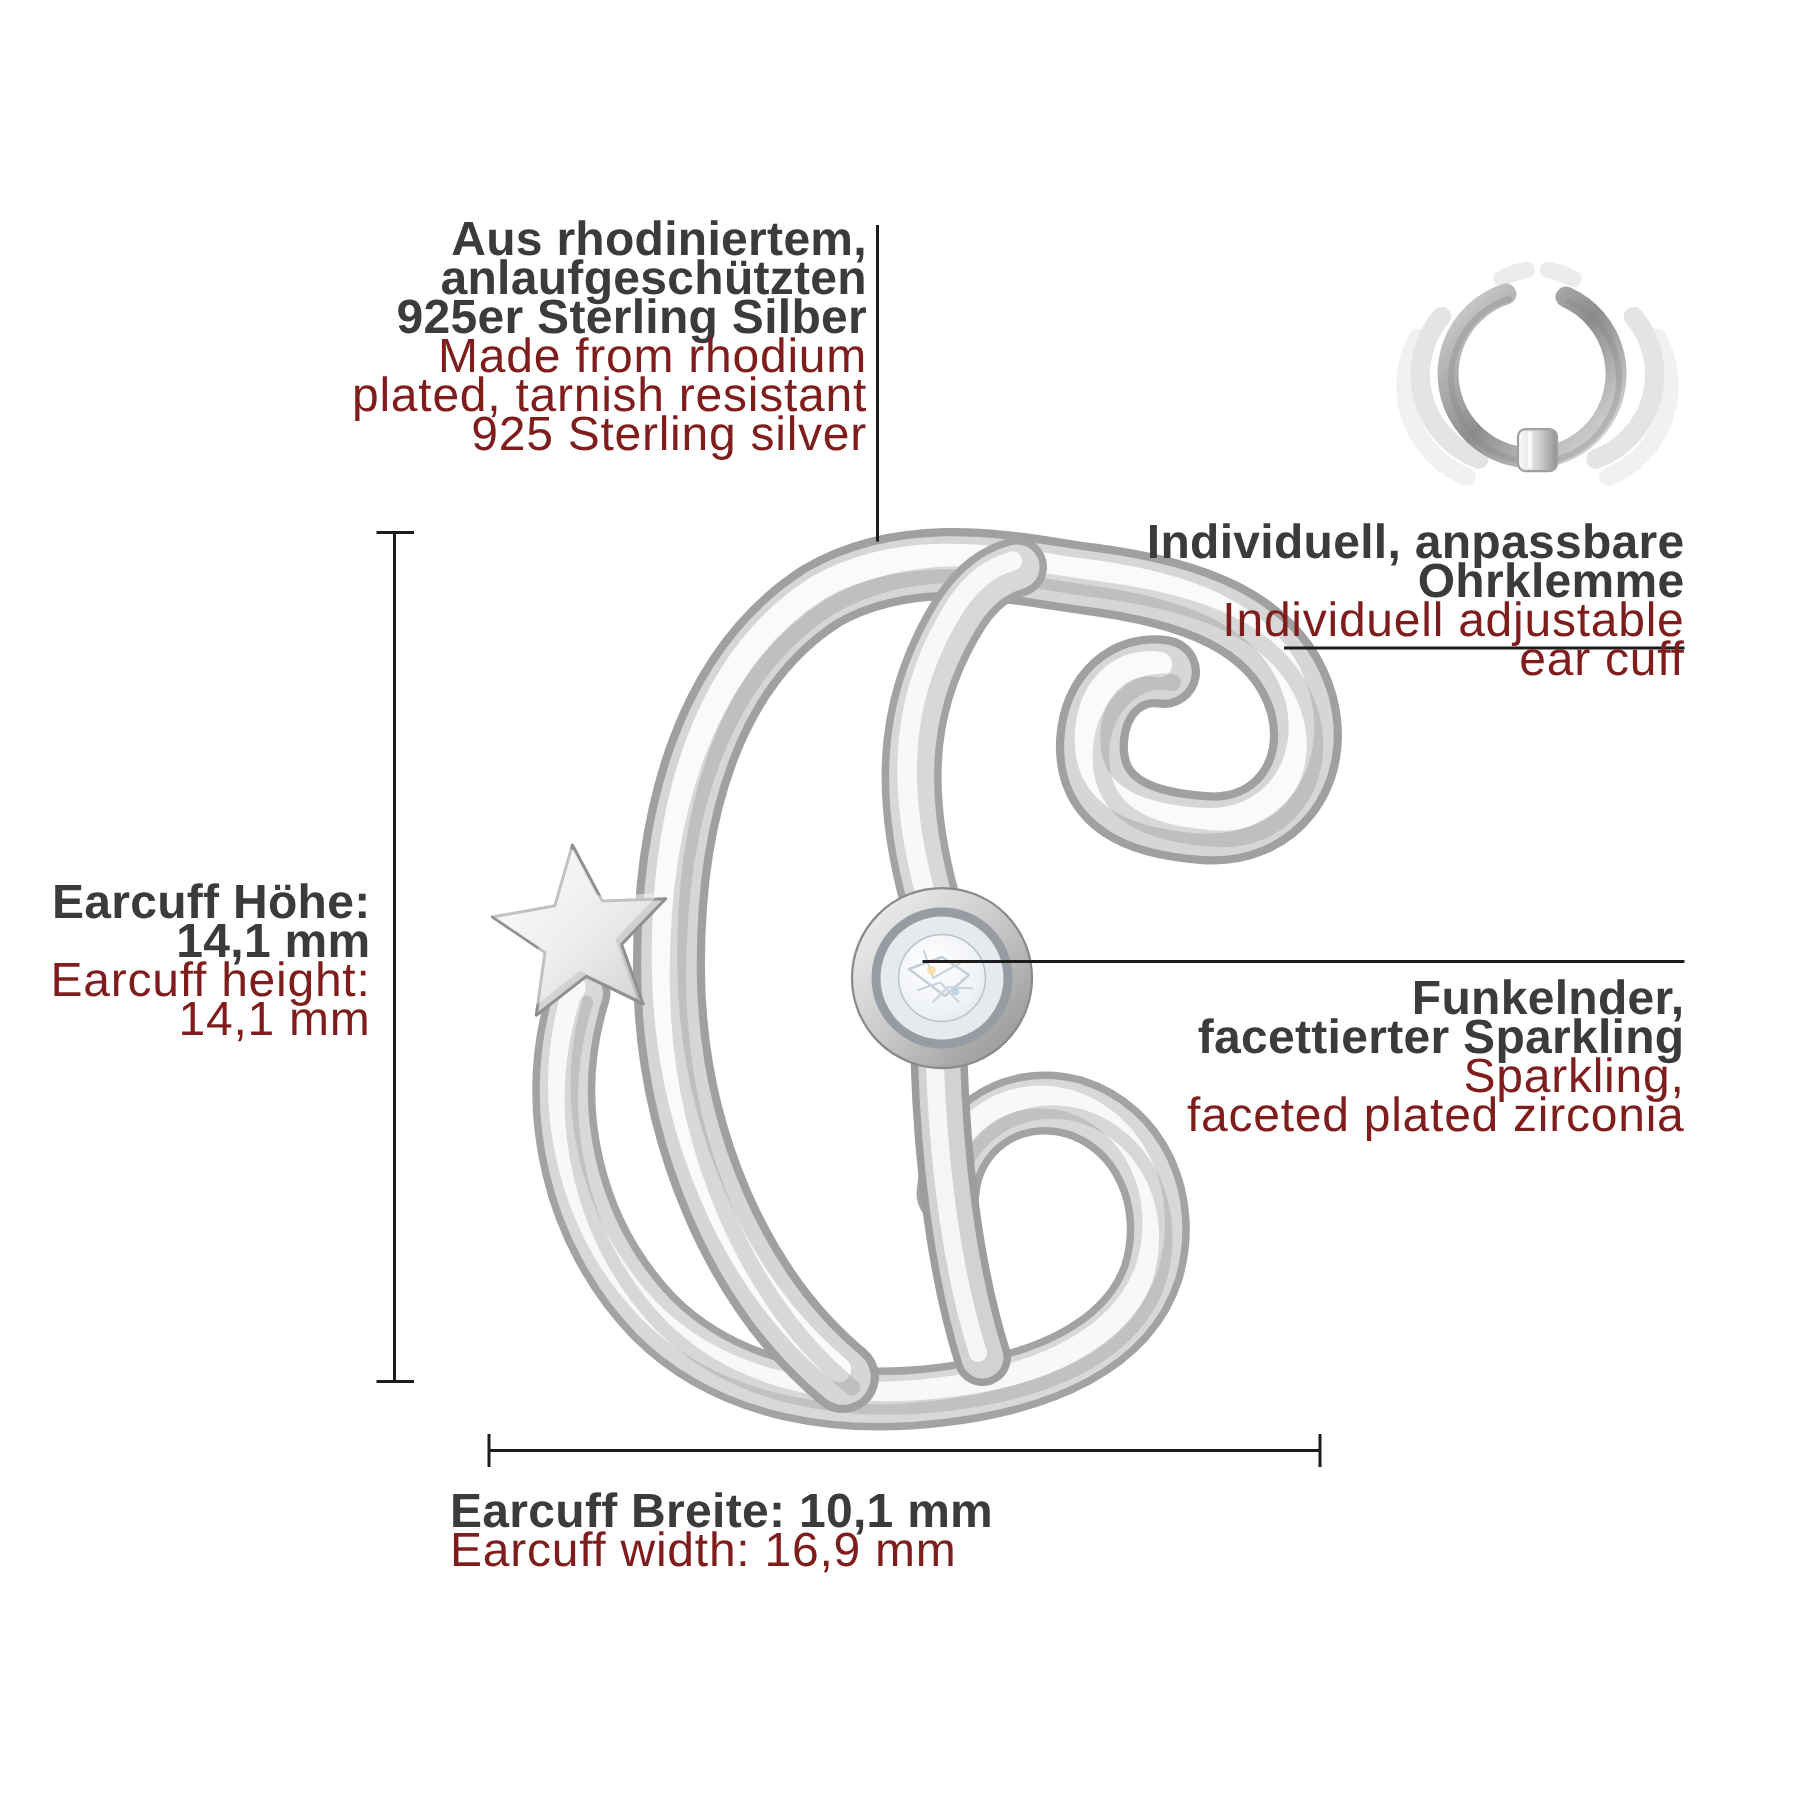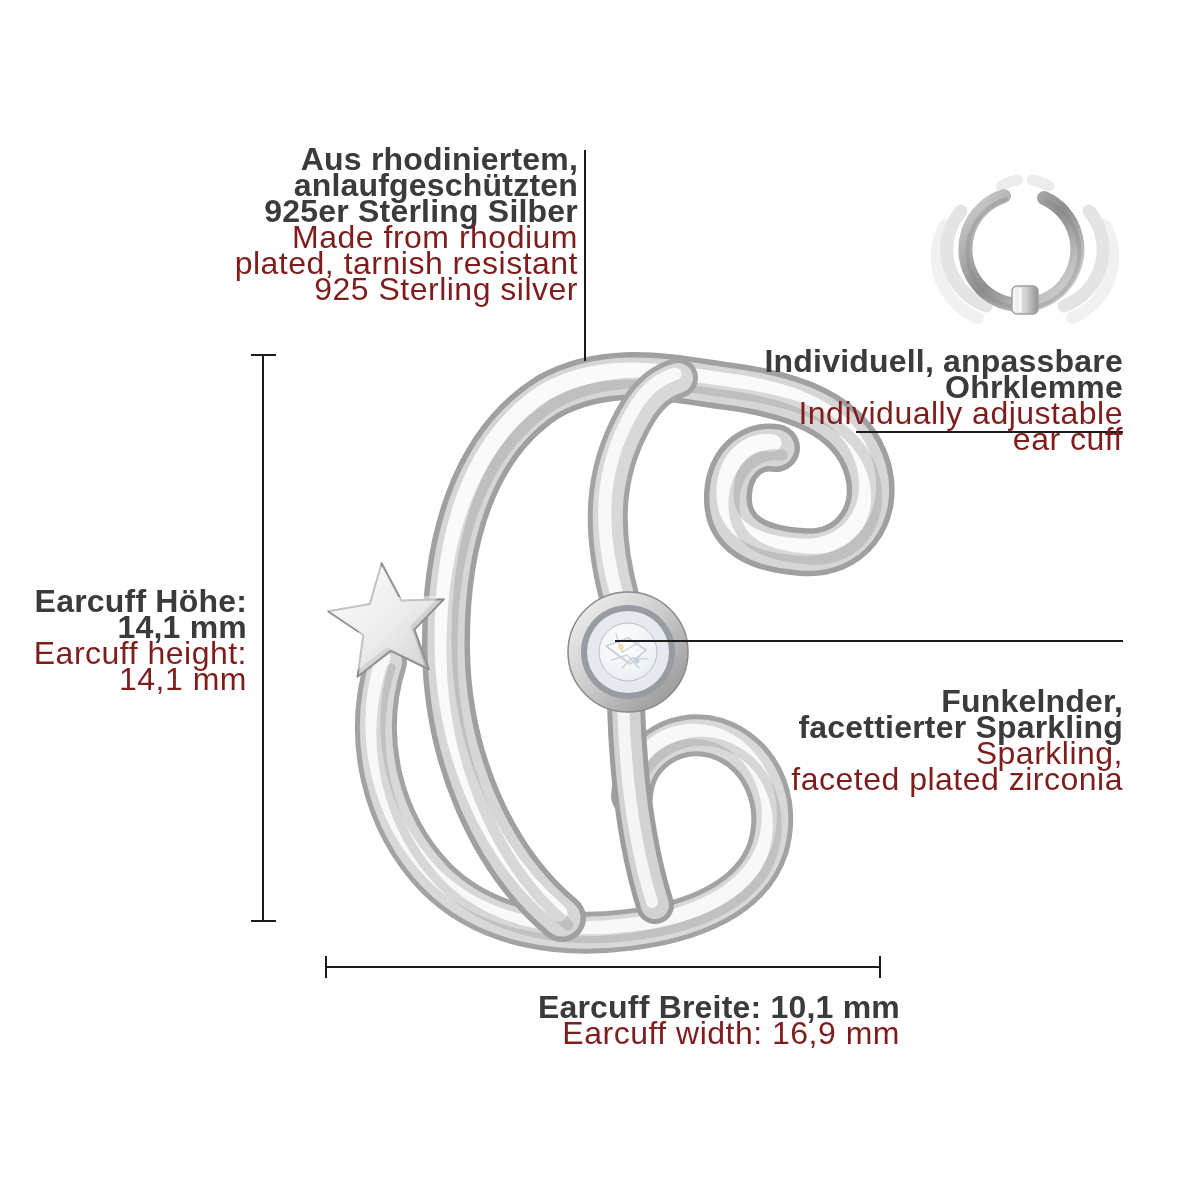--- a/index.html
+++ b/index.html
@@ -131,7 +131,7 @@
 <div class="callout" id="co-adjust" style="top:324px;right:77px;margin-top:24px;">
   <div class="de">Individuell, anpassbare</div>
   <div class="de">Ohrklemme</div>
-  <div class="en">Individually adjustable</div>
+  <div class="en">Individuell adjustable</div>
   <div class="en">ear cuff</div>
 </div>
 

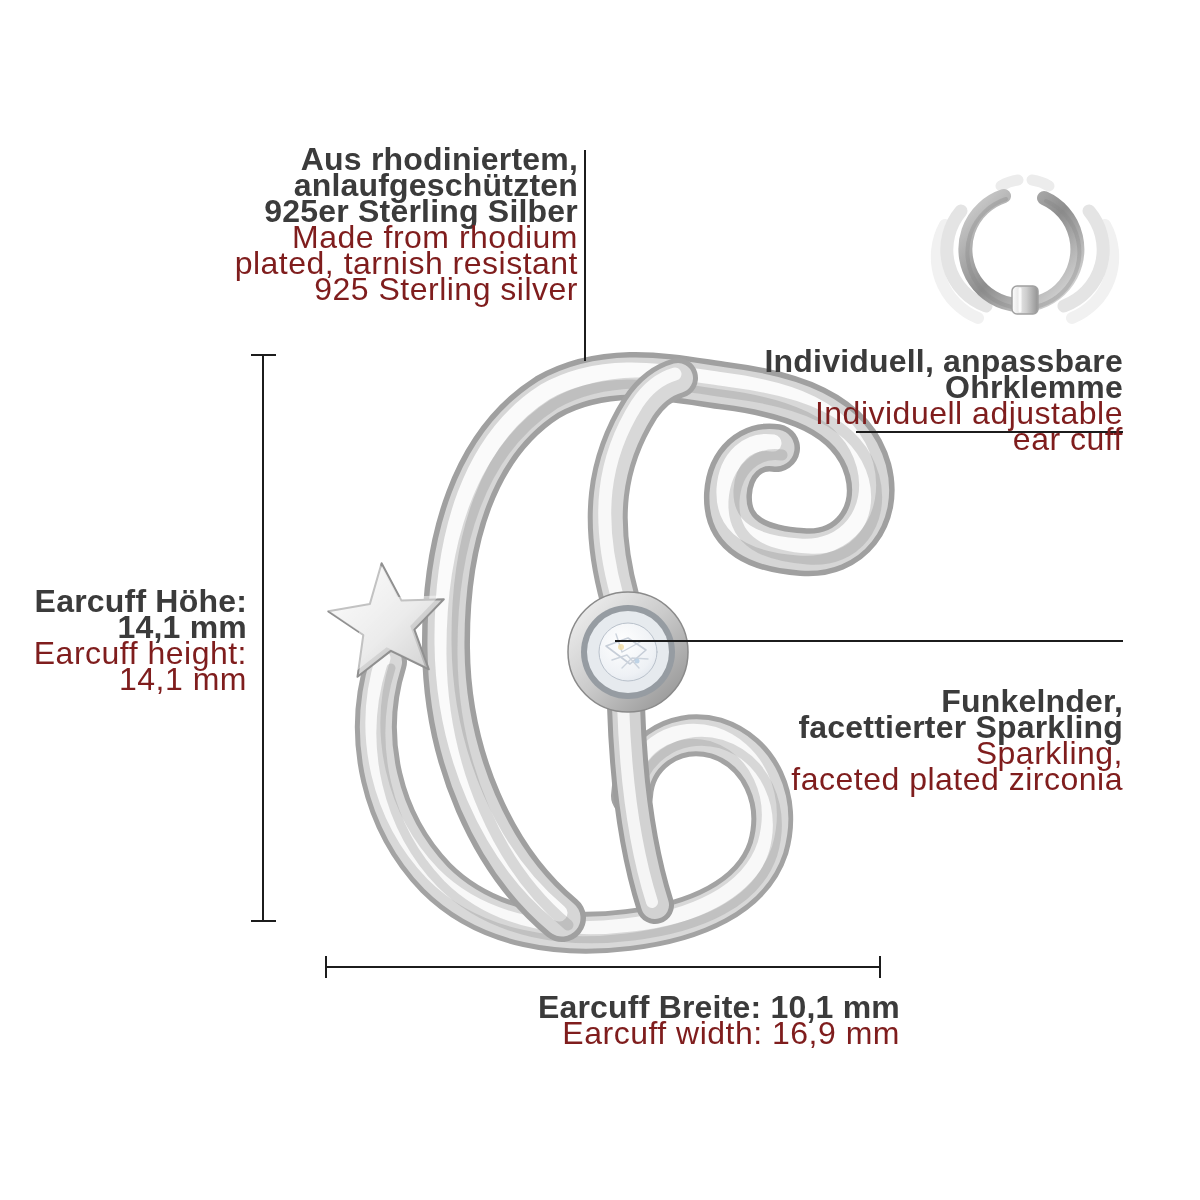--- a/index.html
+++ b/index.html
@@ -142,7 +142,7 @@
   <div class="en">14,1 mm</div>
 </div>
 
-<div class="callout" id="co-zirconia" style="top:688px;right:77px;">
+<div class="callout" id="co-zirconia" style="top:652px;right:77px;">
   <div class="de">Funkelnder,</div>
   <div class="de">facettierter Sparkling</div>
   <div class="en">Sparkling,</div>

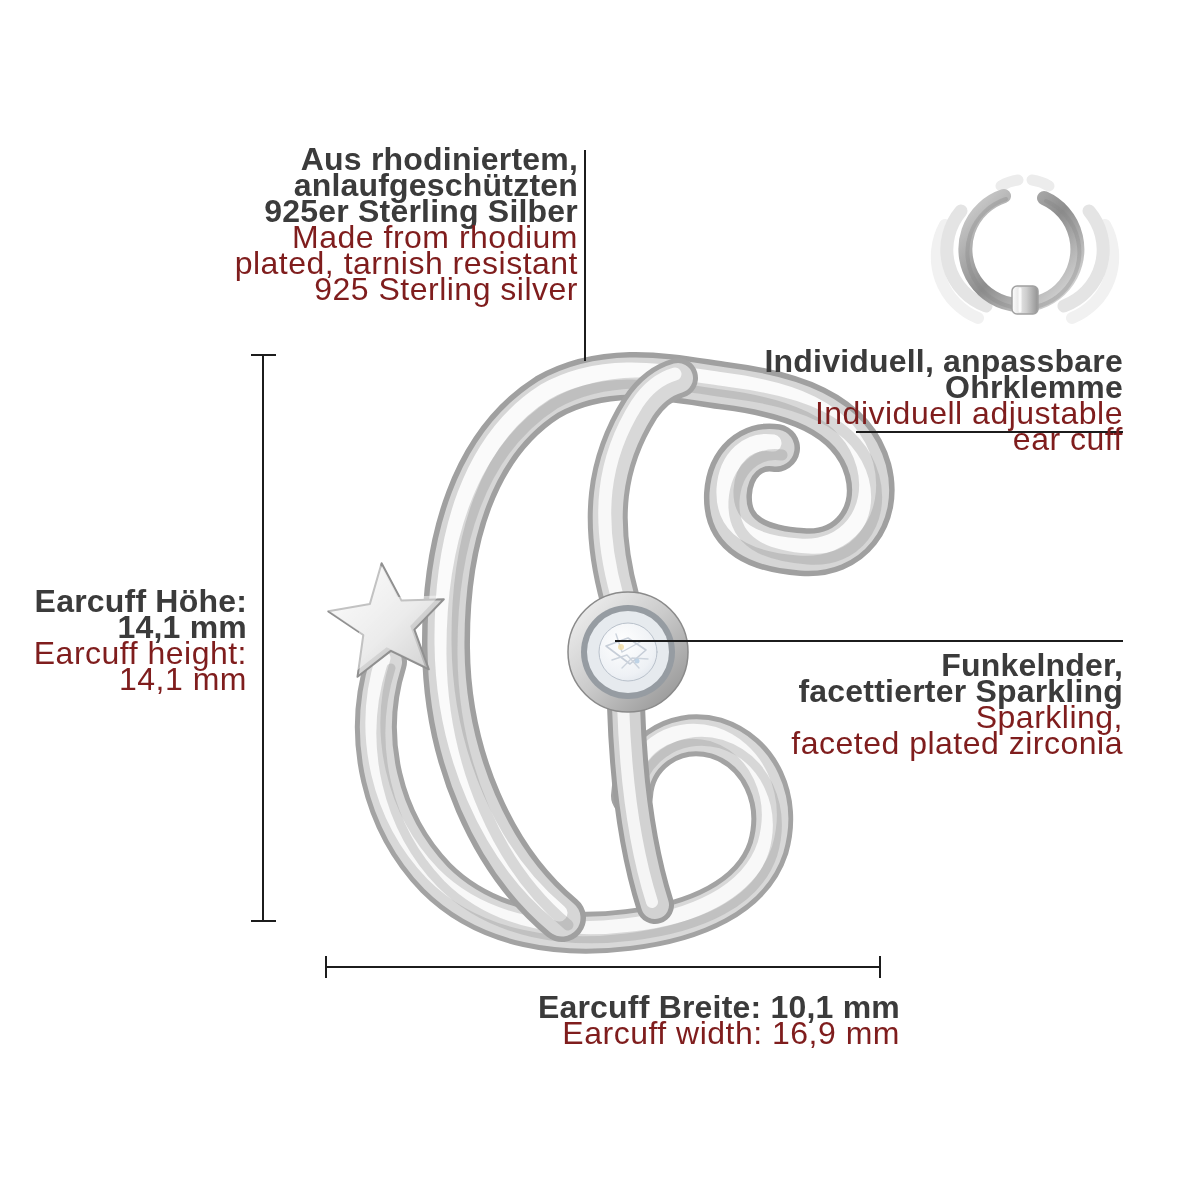--- a/index.html
+++ b/index.html
@@ -14,7 +14,7 @@
     font-size:32px;line-height:26px;font-weight:700;color:#3b3b3b;letter-spacing:.2px;
   }
   .callout .en{color:#7f1d1d;font-weight:400;letter-spacing:.5px;}
-  #co-width{text-align:right;}
+  #co-width{text-align:left;}
 </style>
 </head>
 <body>

